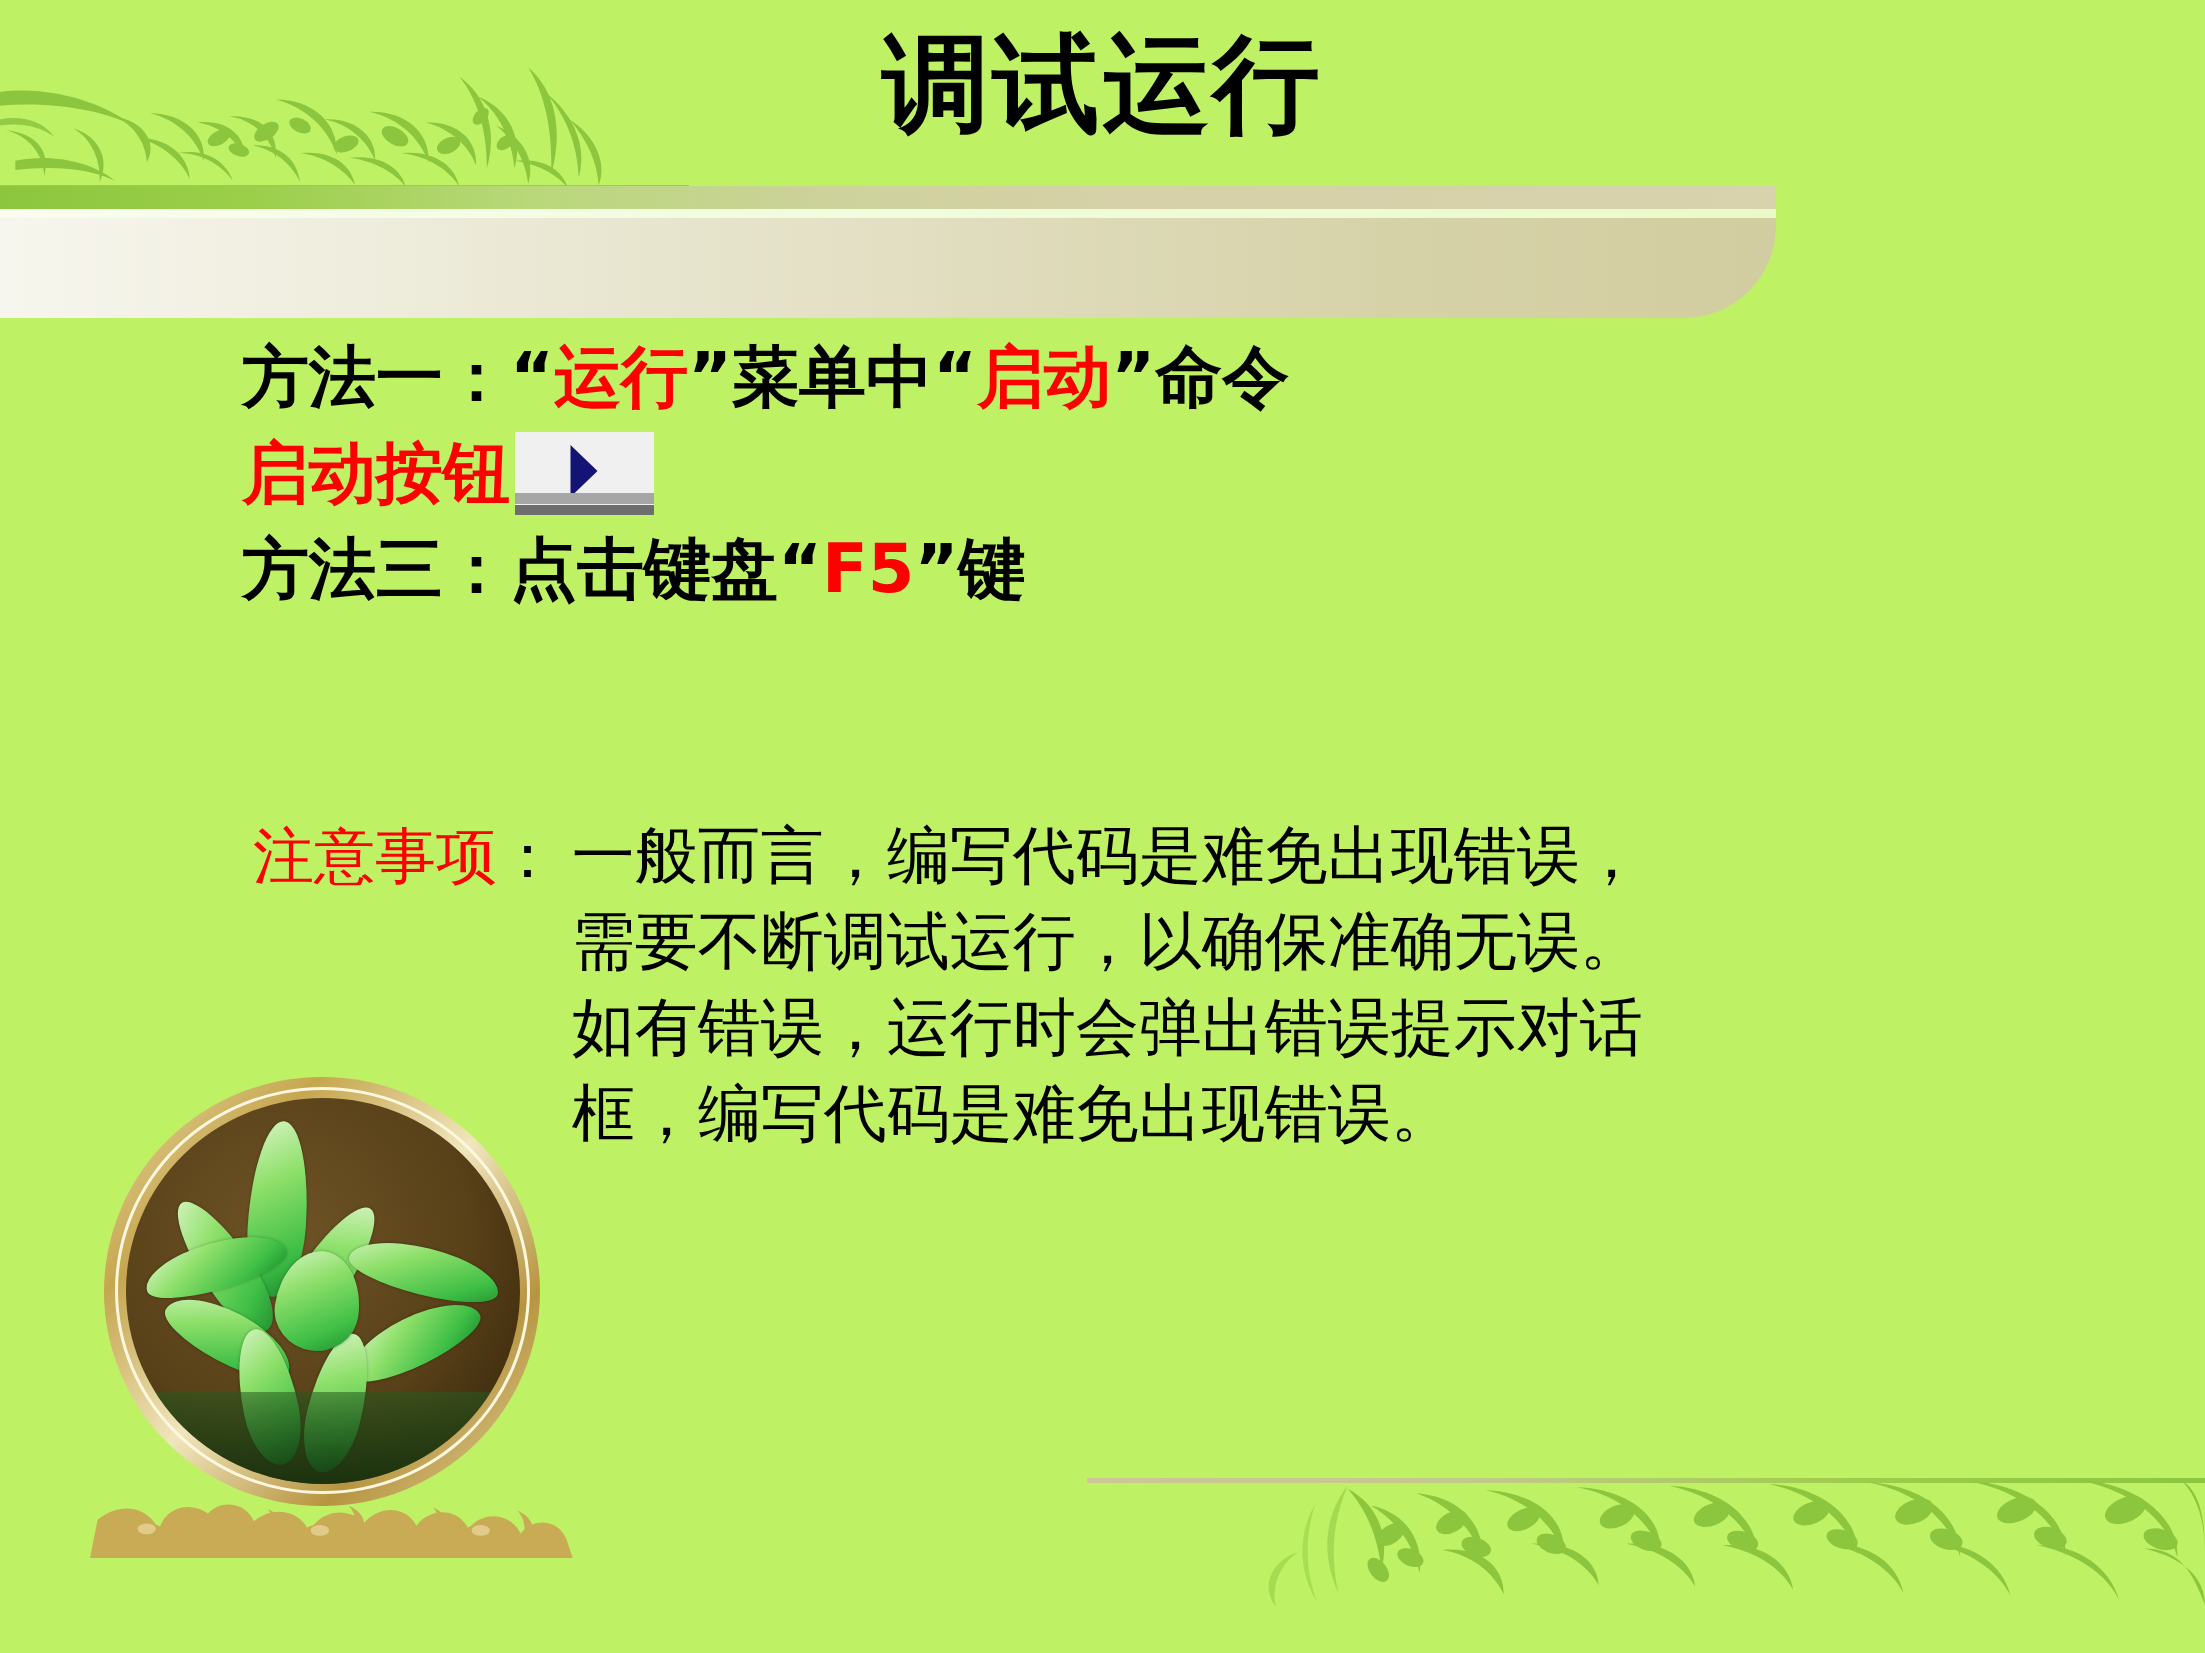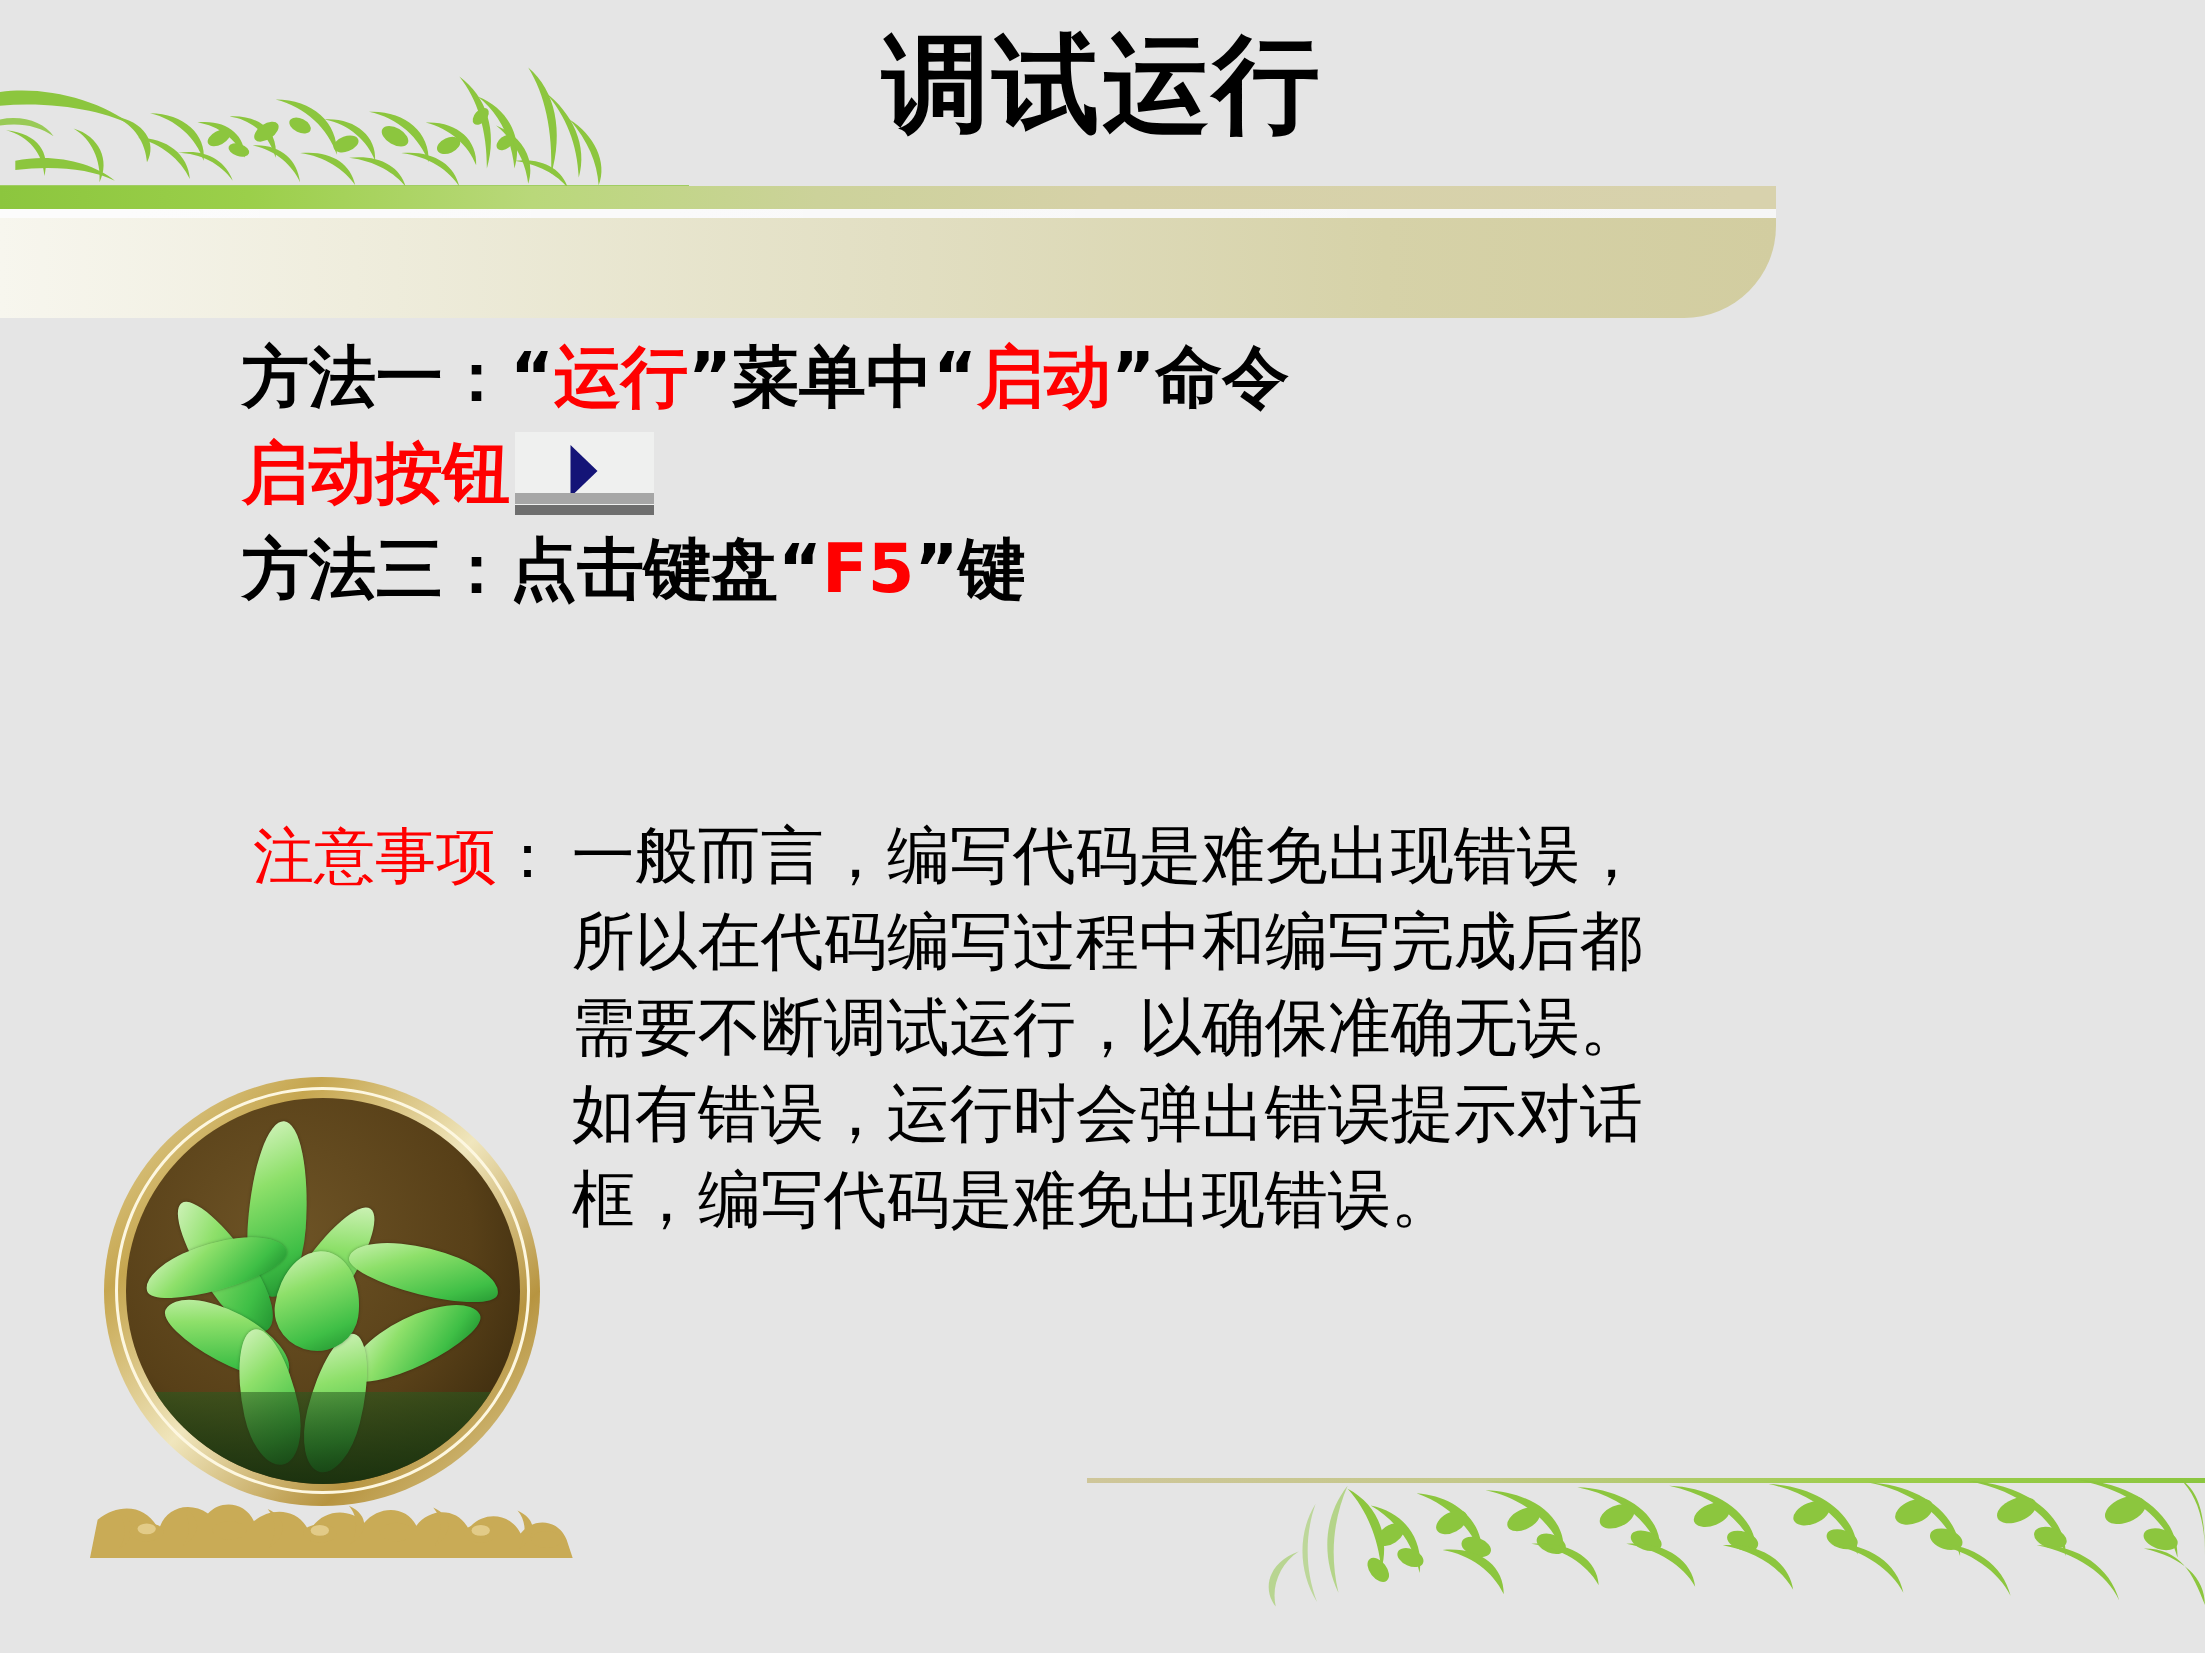--- a/index.html
+++ b/index.html
@@ -10,7 +10,7 @@
     overflow:hidden;
     position:relative;
   }
-  .slide{position:absolute;inset:0;background:#e5e5e5;overflow:hidden;}
+  .slide{position:absolute;inset:0;background:#bef264;overflow:hidden;}
 
   
   .header{position:absolute;left:0;top:0;width:2205px;height:322px;}

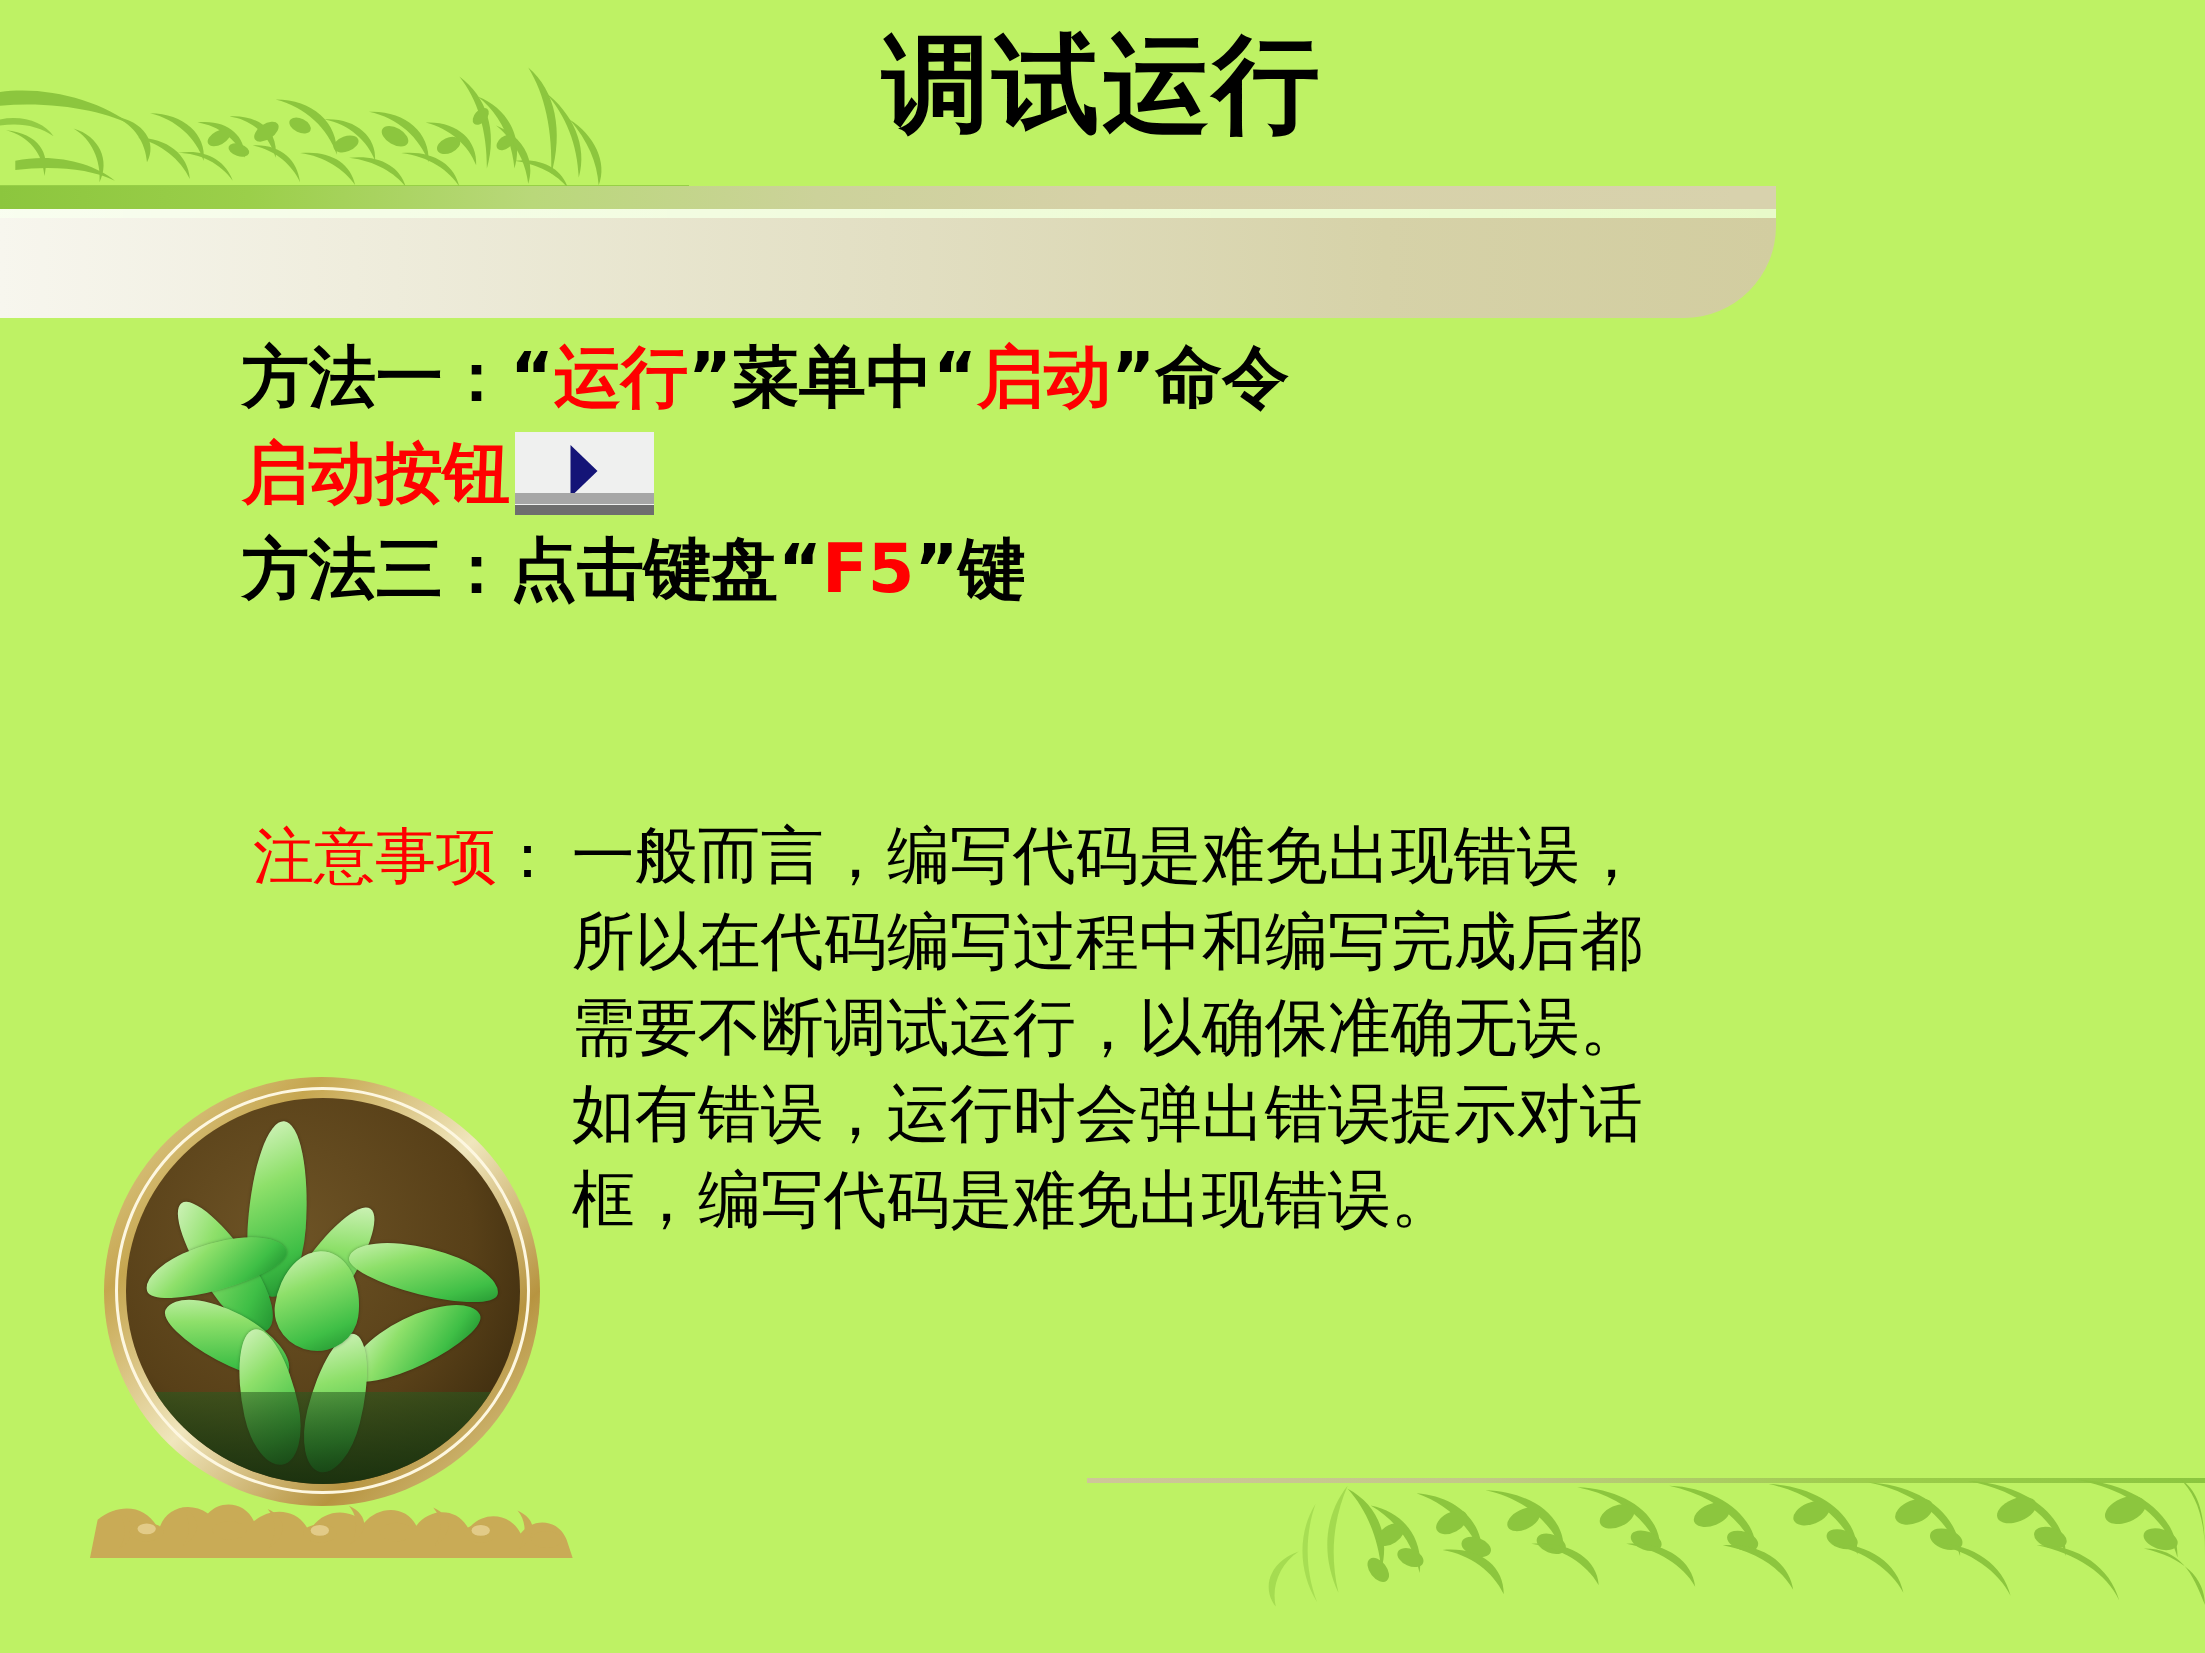--- a/index.html
+++ b/index.html
@@ -239,7 +239,6 @@
       <span class="note-colon">：</span>
       <div class="note-body">
         <div>一般而言，编写代码是难免出现错误，</div>
-        <div>所以在代码编写过程中和编写完成后都</div>
         <div>需要不断调试运行，以确保准确无误。</div>
         <div>如有错误，运行时会弹出错误提示对话</div>
         <div>框，编写代码是难免出现错误。</div>

